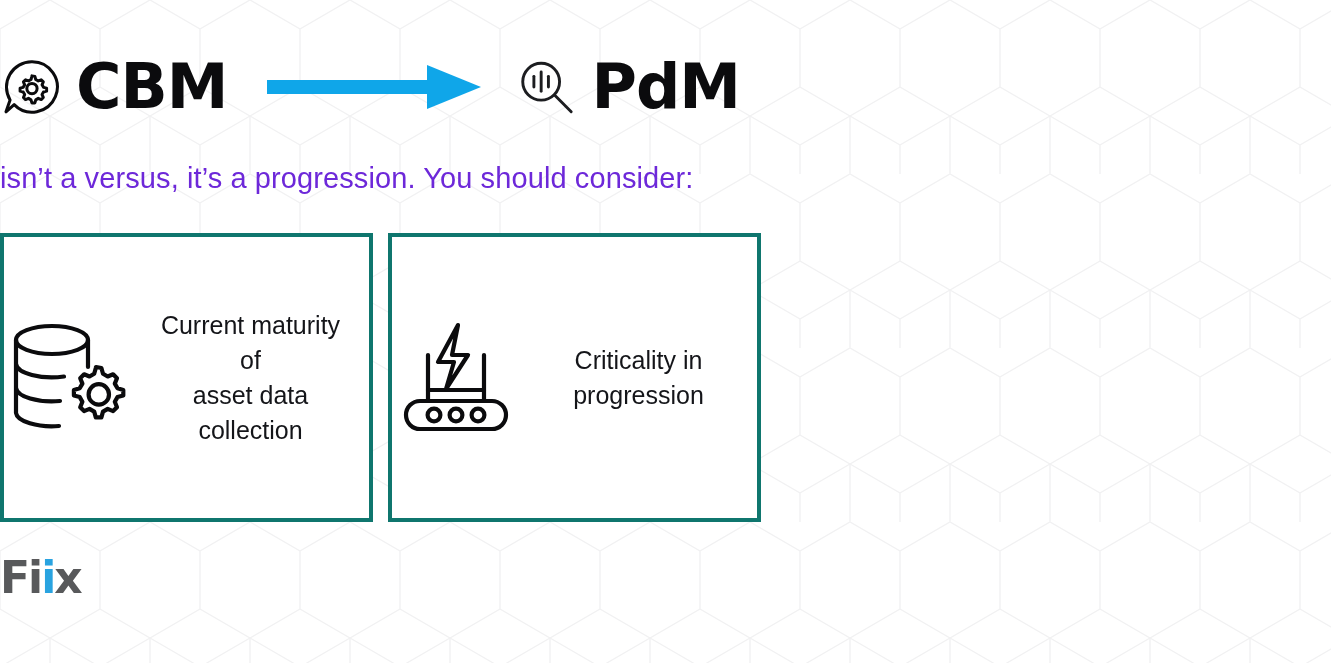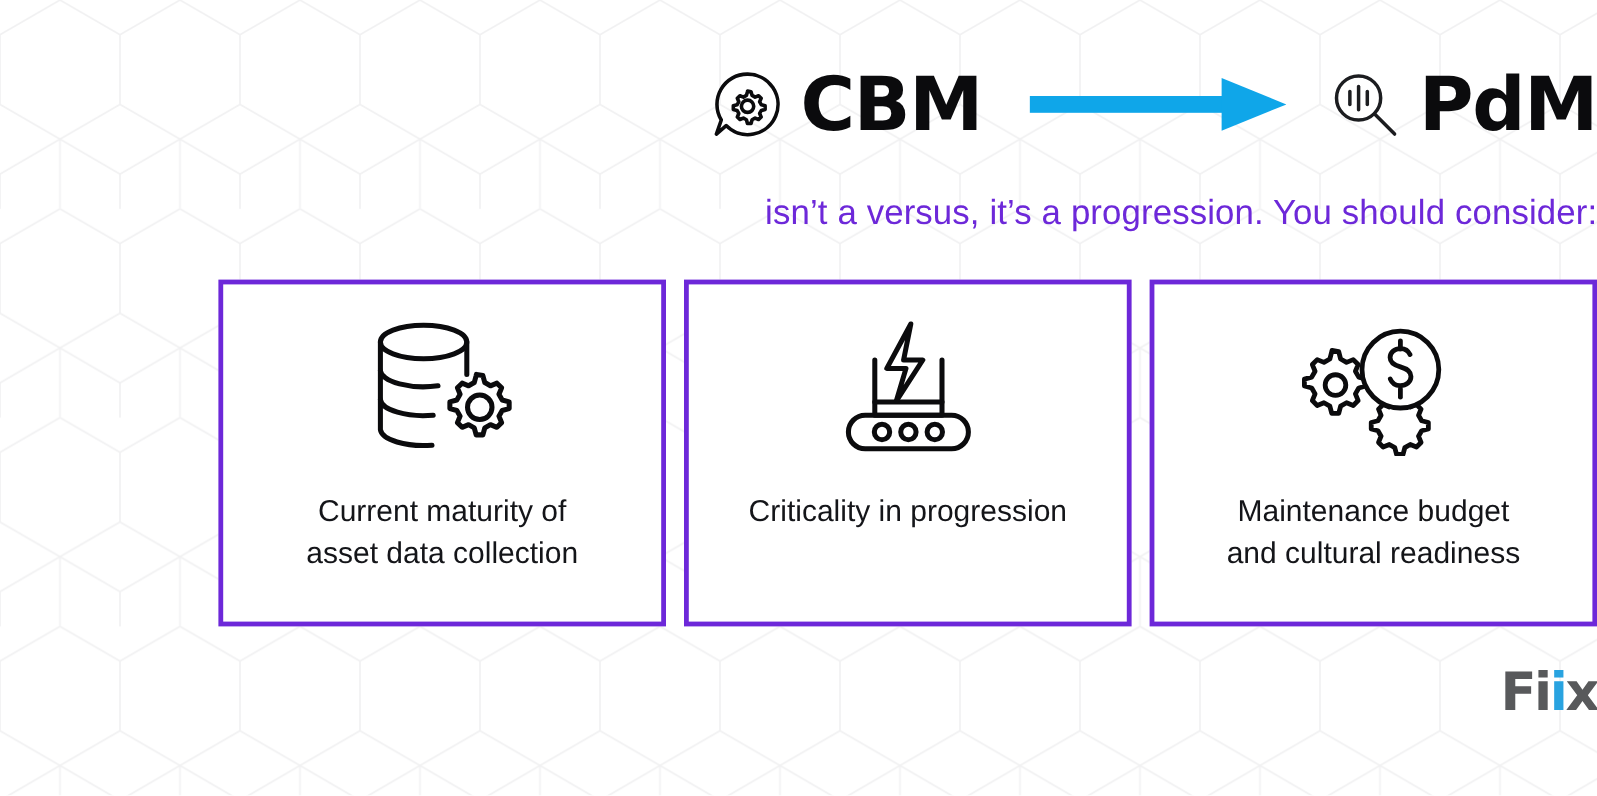--- a/index.html
+++ b/index.html
@@ -30,7 +30,7 @@
     height: 663px;
     display: flex;
     flex-direction: column;
-    align-items: flex-end;
+    align-items: flex-start;
     border-radius: 23px;
   }
 

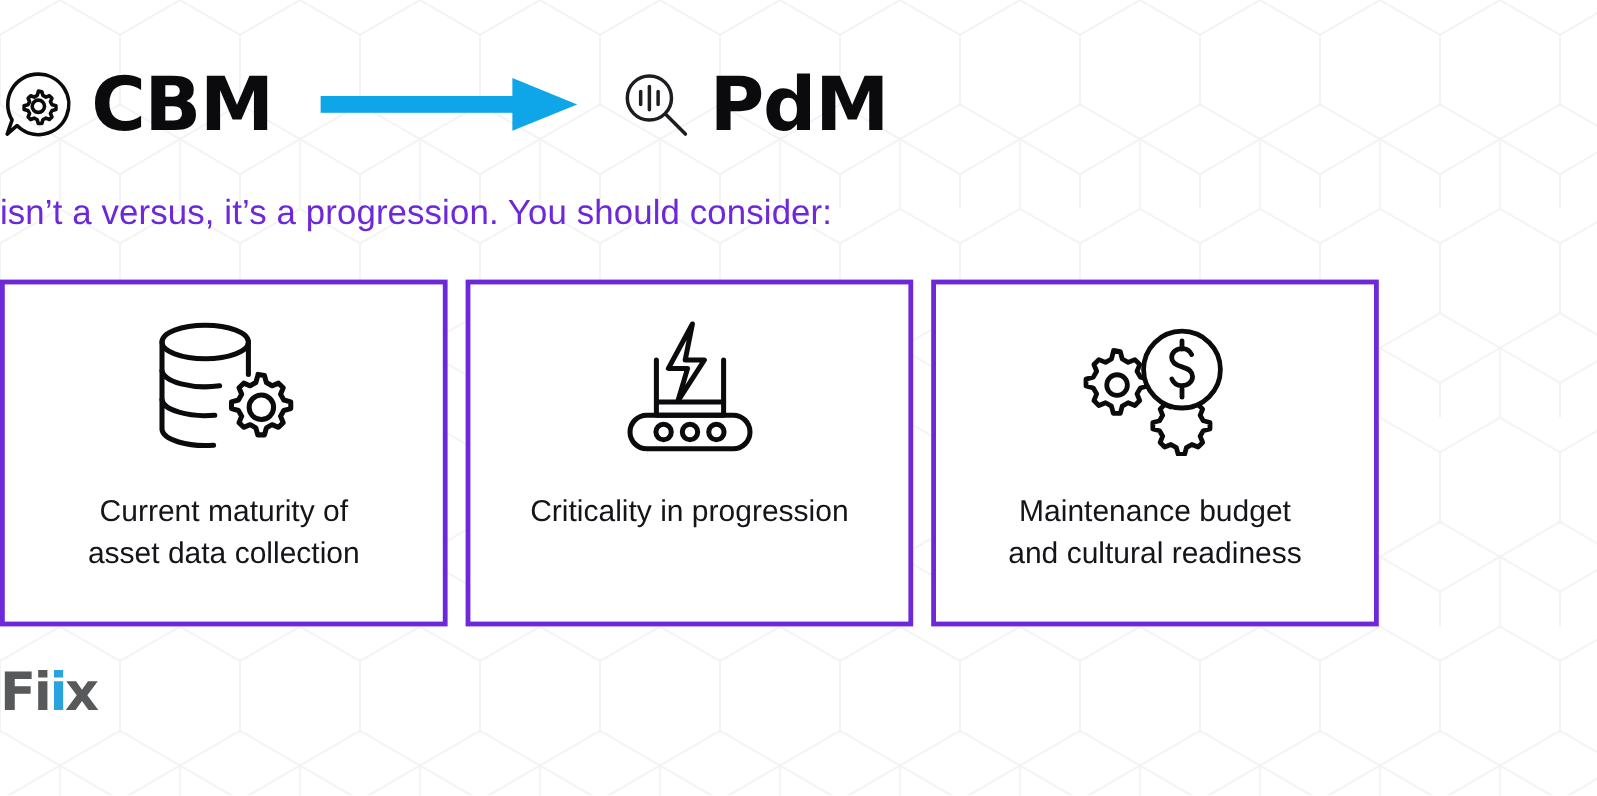--- a/index.html
+++ b/index.html
@@ -87,11 +87,11 @@
   .card {
     width: 373px;
     height: 289px;
-    border: 4px solid #6d28d9;
+    border: 4px solid #0f766e;
     background: #ffffff;
     box-sizing: border-box;
     display: flex;
-    flex-direction: column;
+    flex-direction: row;
     align-items: center;
   }
   .card-icon-slot {

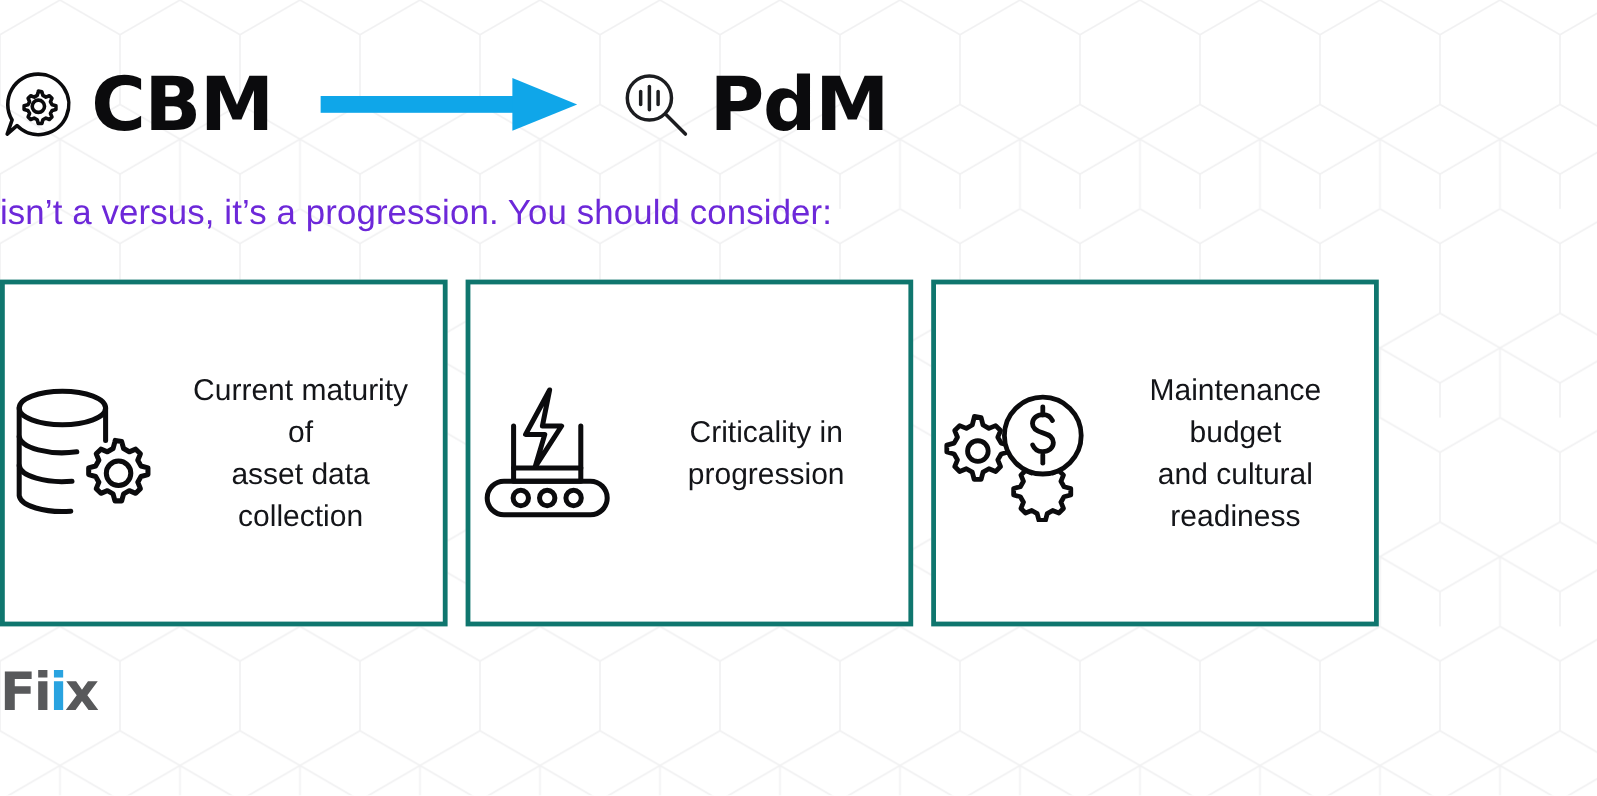--- a/index.html
+++ b/index.html
@@ -233,28 +233,6 @@
       </div>
     </div>
 
-    <div class="card">
-      <div class="card-icon-slot">
-        <svg class="card-icon" width="134" height="114" viewBox="0 0 134 114" xmlns="http://www.w3.org/2000/svg">
-          <g fill="none" stroke="#0b0b0d" stroke-width="4" stroke-linecap="round" stroke-linejoin="round">
-
-            <path d="M86 64 l5.2 1.0 1.5 5.6 4.5 2.6 5.2 -2.1 3.8 3.8 -2.1 5.2 2.6 4.5 5.6 1.5 0 5.4 -5.6 1.5 -2.6 4.5 2.1 5.2 -3.8 3.8 -5.2 -2.1 -4.5 2.6 -1.5 5.6 -5.4 0 -1.5 -5.6 -4.5 -2.6 -5.2 2.1 -3.8 -3.8 2.1 -5.2 -2.6 -4.5 -5.6 -1.5 0 -5.4 5.6 -1.5 2.6 -4.5 -2.1 -5.2 3.8 -3.8 5.2 2.1 4.5 -2.6 1.5 -5.6 Z"></path>
-
-            <path d="M32 26 l5.6 1.1 1.6 6.1 4.9 2.8 5.6 -2.3 4.1 4.1 -2.3 5.6 2.8 4.9 6.1 1.6 0 5.8 -6.1 1.6 -2.8 4.9 2.3 5.6 -4.1 4.1 -5.6 -2.3 -4.9 2.8 -1.6 6.1 -5.8 0 -1.6 -6.1 -4.9 -2.8 -5.6 2.3 -4.1 -4.1 2.3 -5.6 -2.8 -4.9 -6.1 -1.6 0 -5.8 6.1 -1.6 2.8 -4.9 -2.3 -5.6 4.1 -4.1 5.6 2.3 4.9 -2.8 1.6 -6.1 Z"></path>
-            <circle cx="34.9" cy="54.9" r="8.6"></circle>
-
-            <circle cx="89" cy="42" r="32" fill="#ffffff"></circle>
-            <path d="M97 29.5 a8.5 8.5 0 0 0 -8 -5 c-4.8 0 -8.6 3 -8.6 7.4 c0 4.4 3.6 6.4 8.6 7.8 c5 1.4 8.8 3.4 8.8 8 c0 4.6 -4 7.6 -8.8 7.6 a8.8 8.8 0 0 1 -8.4 -5.4"></path>
-            <line x1="89" y1="18" x2="89" y2="25"></line>
-            <line x1="89" y1="58" x2="89" y2="65"></line>
-          </g>
-        </svg>
-      </div>
-      <div class="card-label">
-        <div>Maintenance budget</div>
-        <div>and cultural readiness</div>
-      </div>
-    </div>
 
   </div>
 

